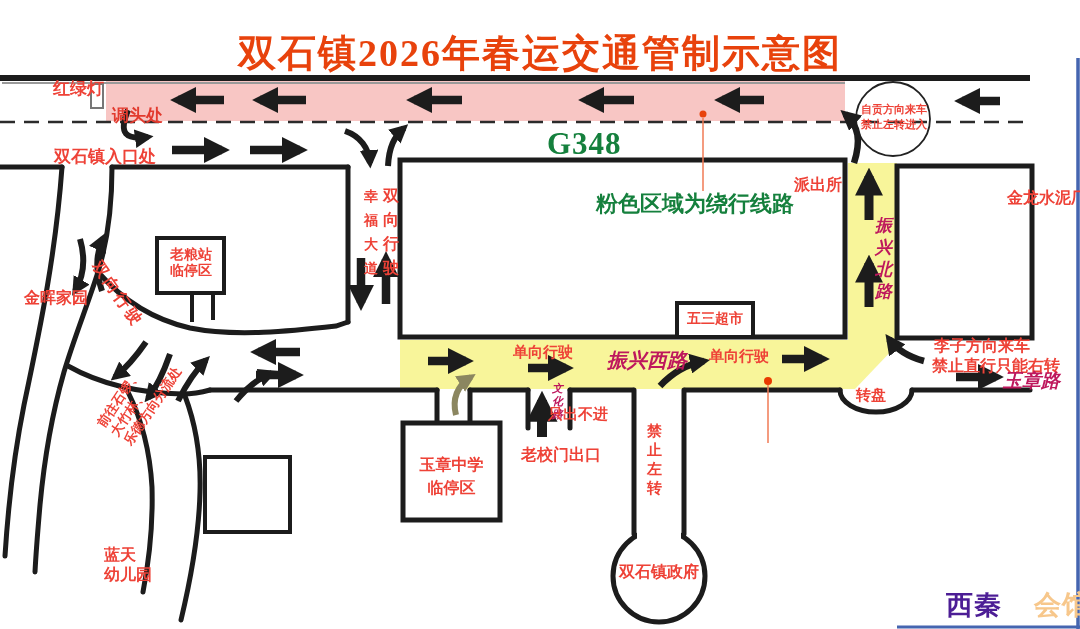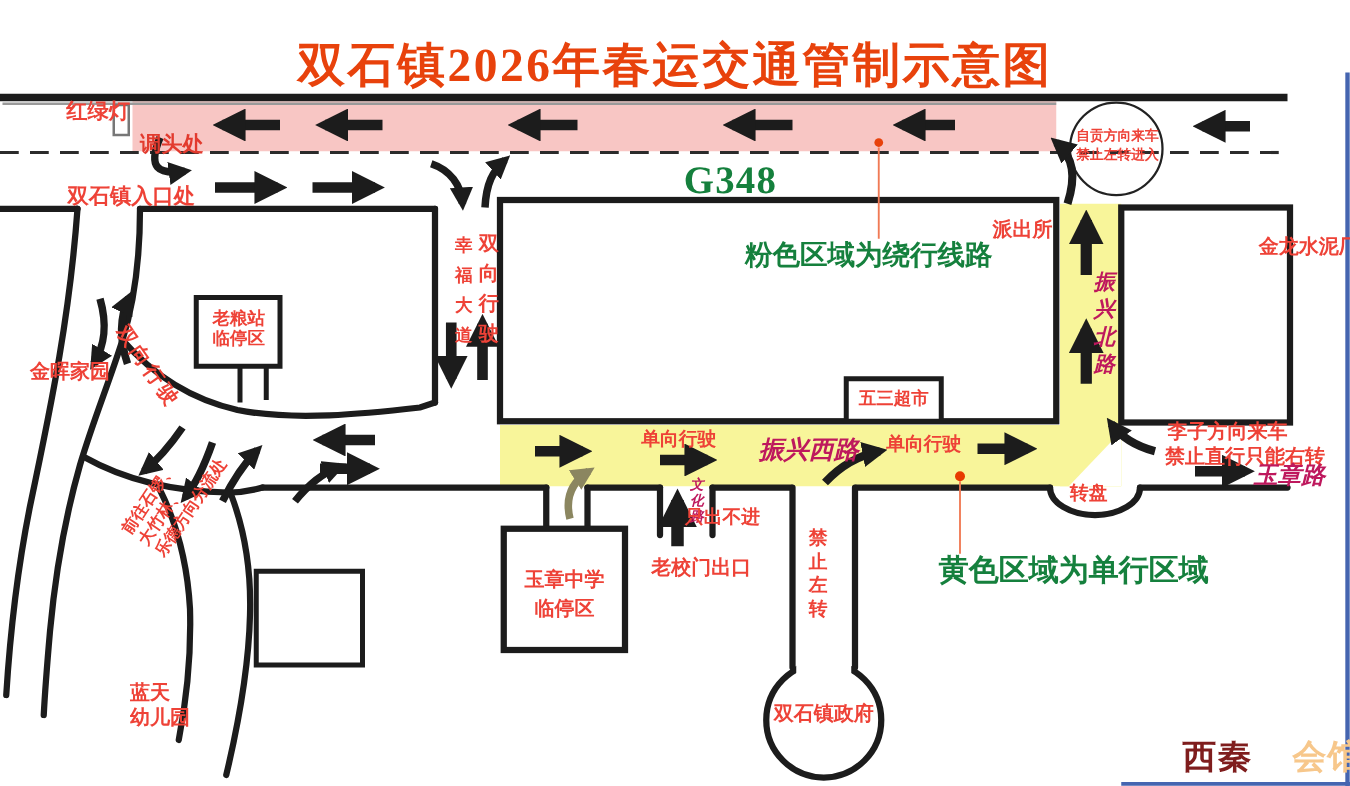--- a/index.html
+++ b/index.html
@@ -190,7 +190,6 @@
 <div class="lbl" style="left:932px;top:357px;font-size:16px;">禁止直行只能右转</div>
 <div class="lbl blue" style="left:1003px;top:370px;font-size:19px;">玉章路</div>
 
-<div class="lbl orange" style="left:751px;top:443px;font-size:24px;">黄色区域为单行区域</div>
 
 <div class="lbl ctr" style="left:404px;top:453px;width:95px;font-size:16px;line-height:23px;">
   <div>玉章中学</div>

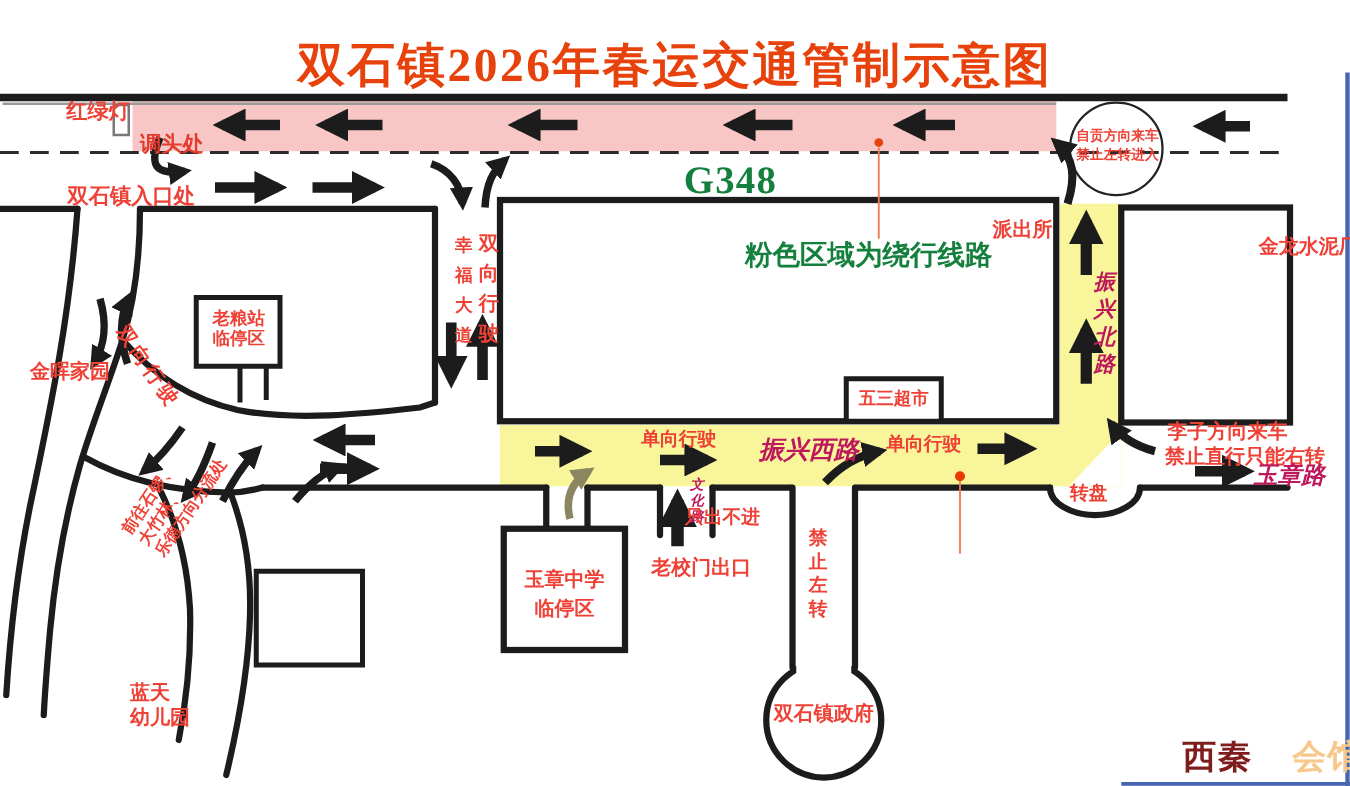--- a/index.html
+++ b/index.html
@@ -15,7 +15,7 @@
   .rot{white-space:normal;}
   #title{left:0;top:12px;width:1080px;text-align:center;font-size:38px;color:#e8420c;
          font-family:"Liberation Serif",serif;letter-spacing:2px;margin-top:20px;}
-  .wm1{color:#7f1d1d;} .wm2{color:#f7c78b;margin-left:32px;}
+  .wm1{color:#4c1d95;} .wm2{color:#f7c78b;margin-left:32px;}
 </style>
 </head>
 <body>

